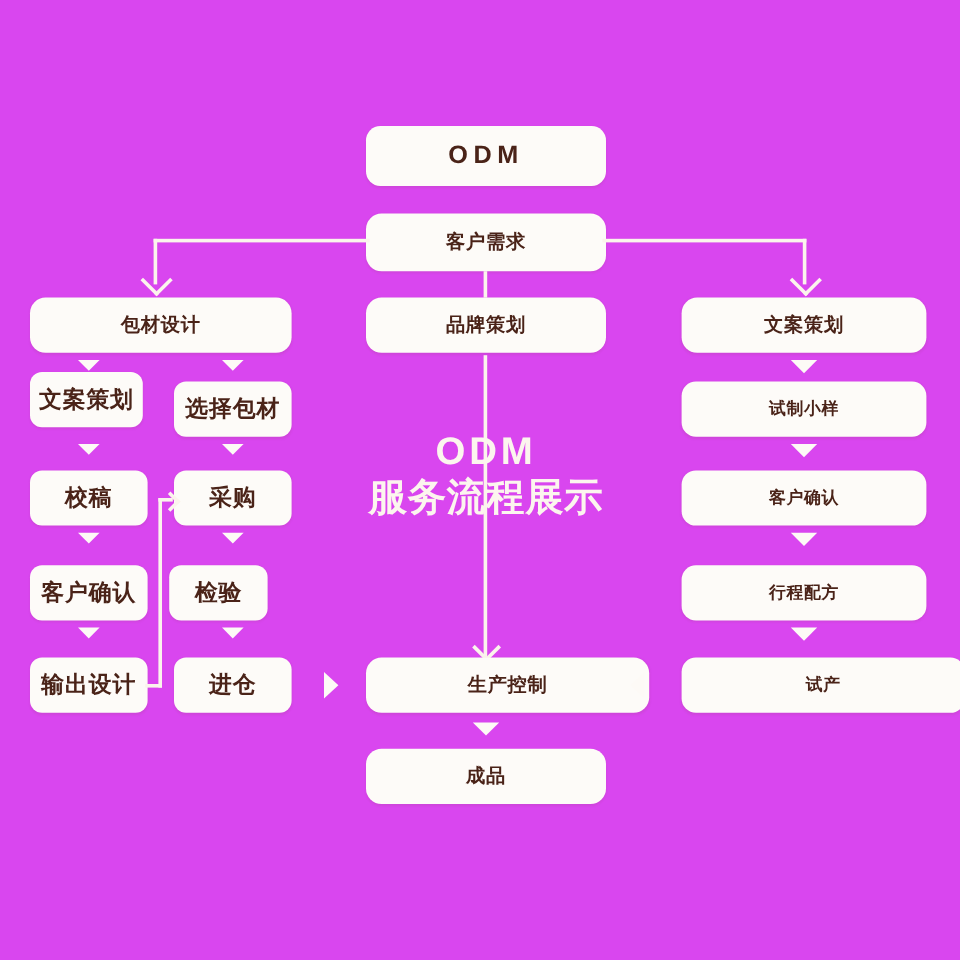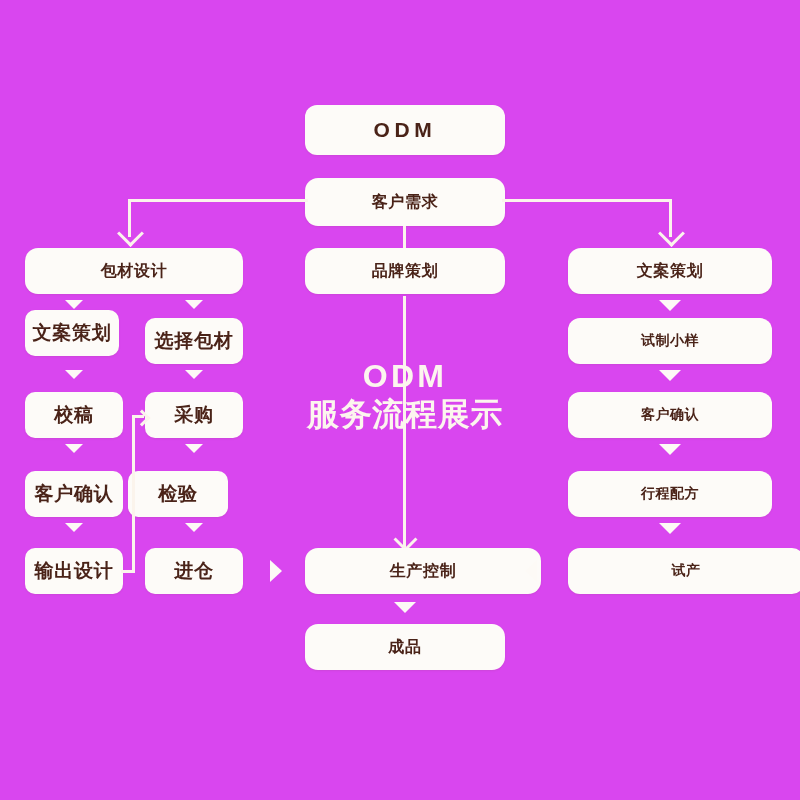--- a/index.html
+++ b/index.html
@@ -172,7 +172,7 @@
   <div class="node small" style="left:145px; top:392px; width:98px; height:46px;">采购</div>
   <div class="tri tri-down-sm" style="left:185px; top:444px;"></div>
 
-  <div class="node small" style="left:128px; top:471px; width:100px; height:46px;">检验</div>
+  <div class="node small" style="left:141px; top:471px; width:82px; height:46px;">检验</div>
   <div class="tri tri-down-sm" style="left:185px; top:523px;"></div>
 
   <div class="node small" style="left:145px; top:548px; width:98px; height:46px;">进仓</div>

